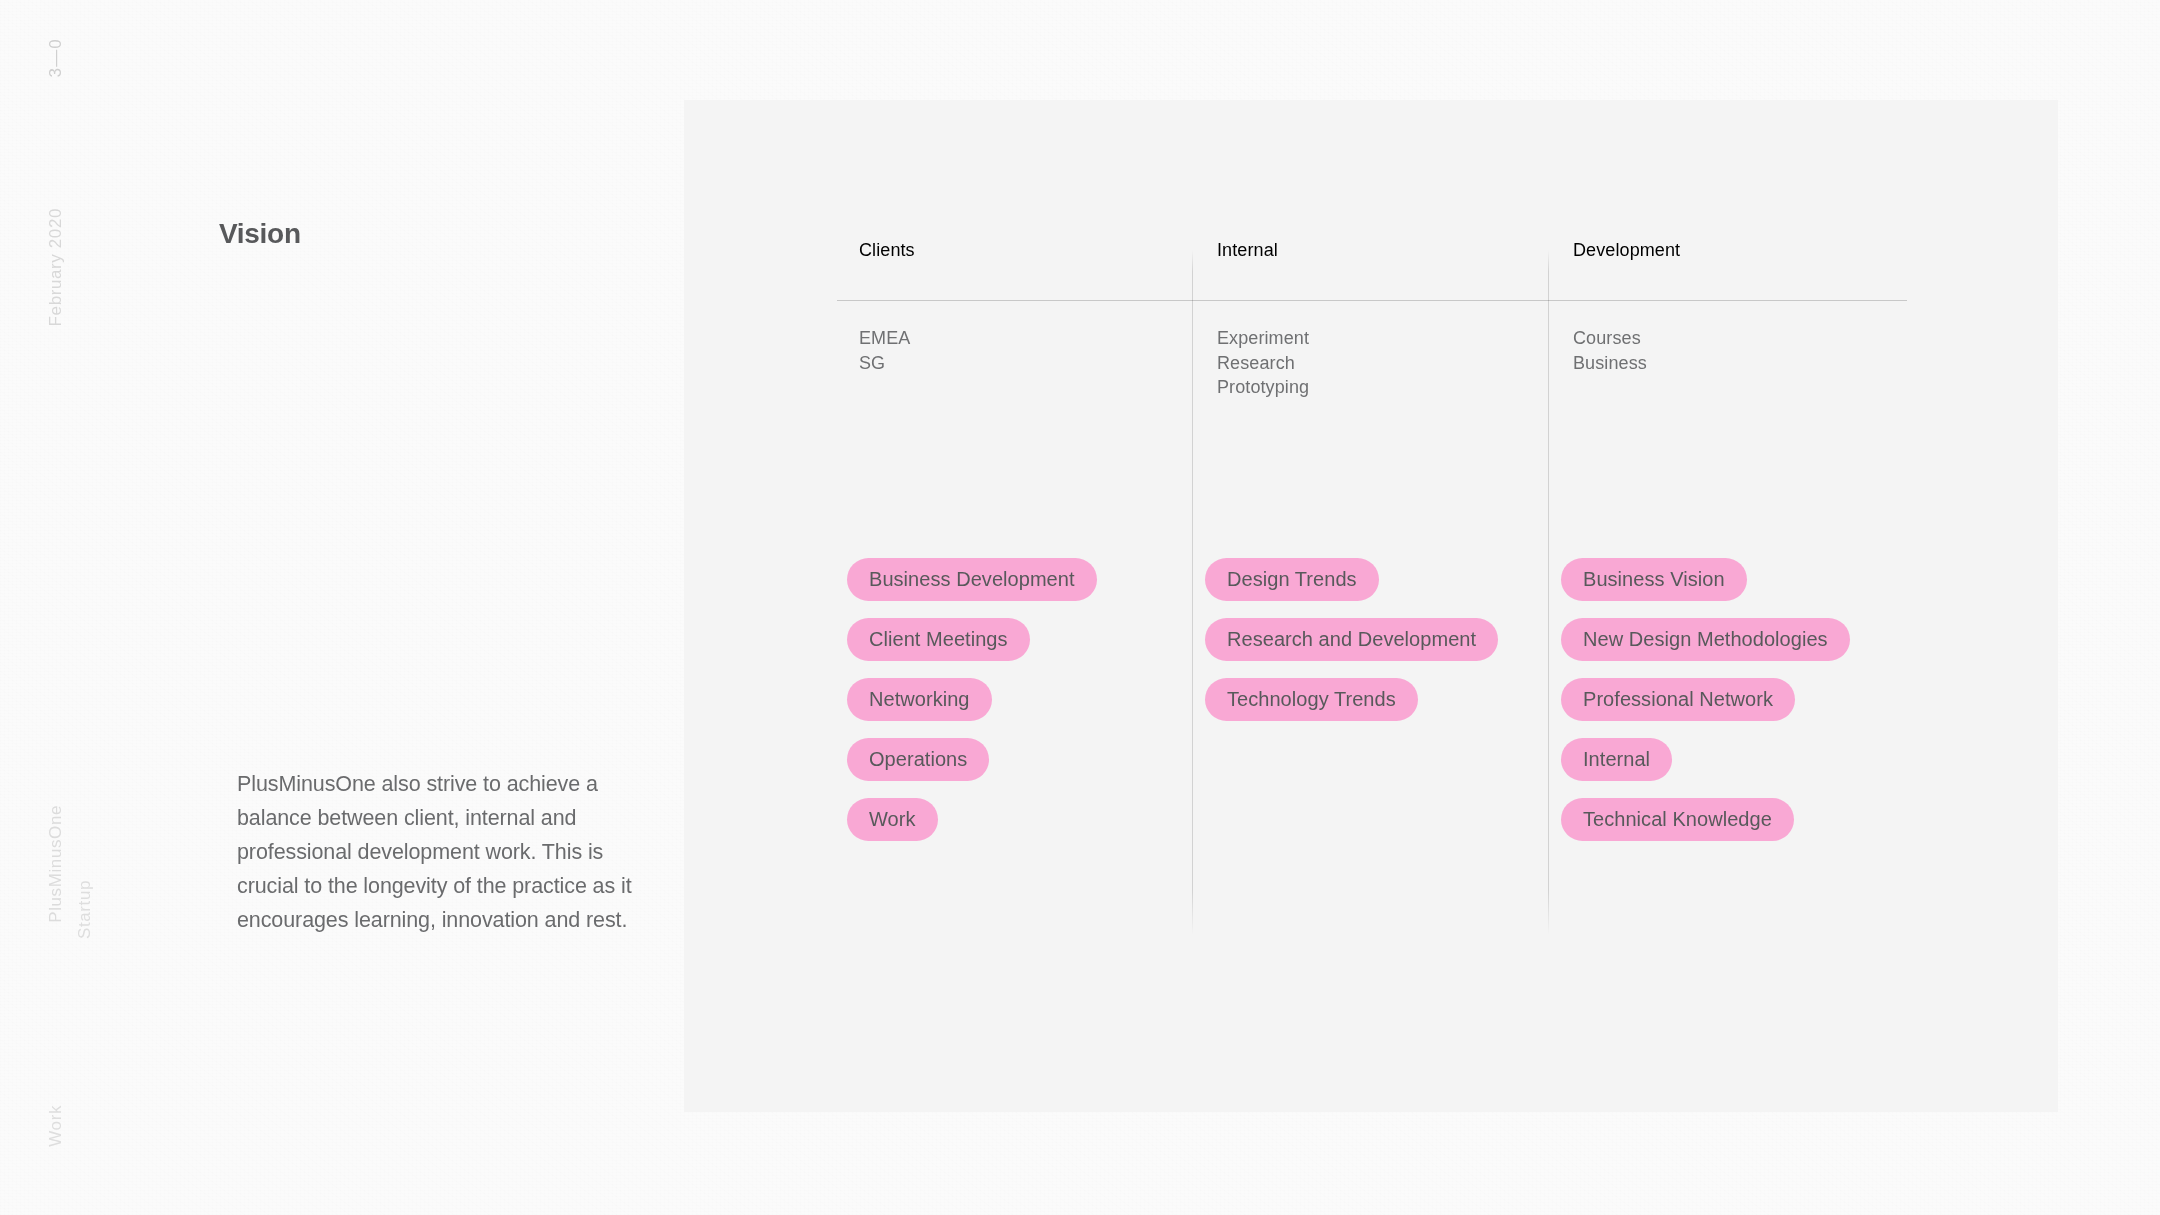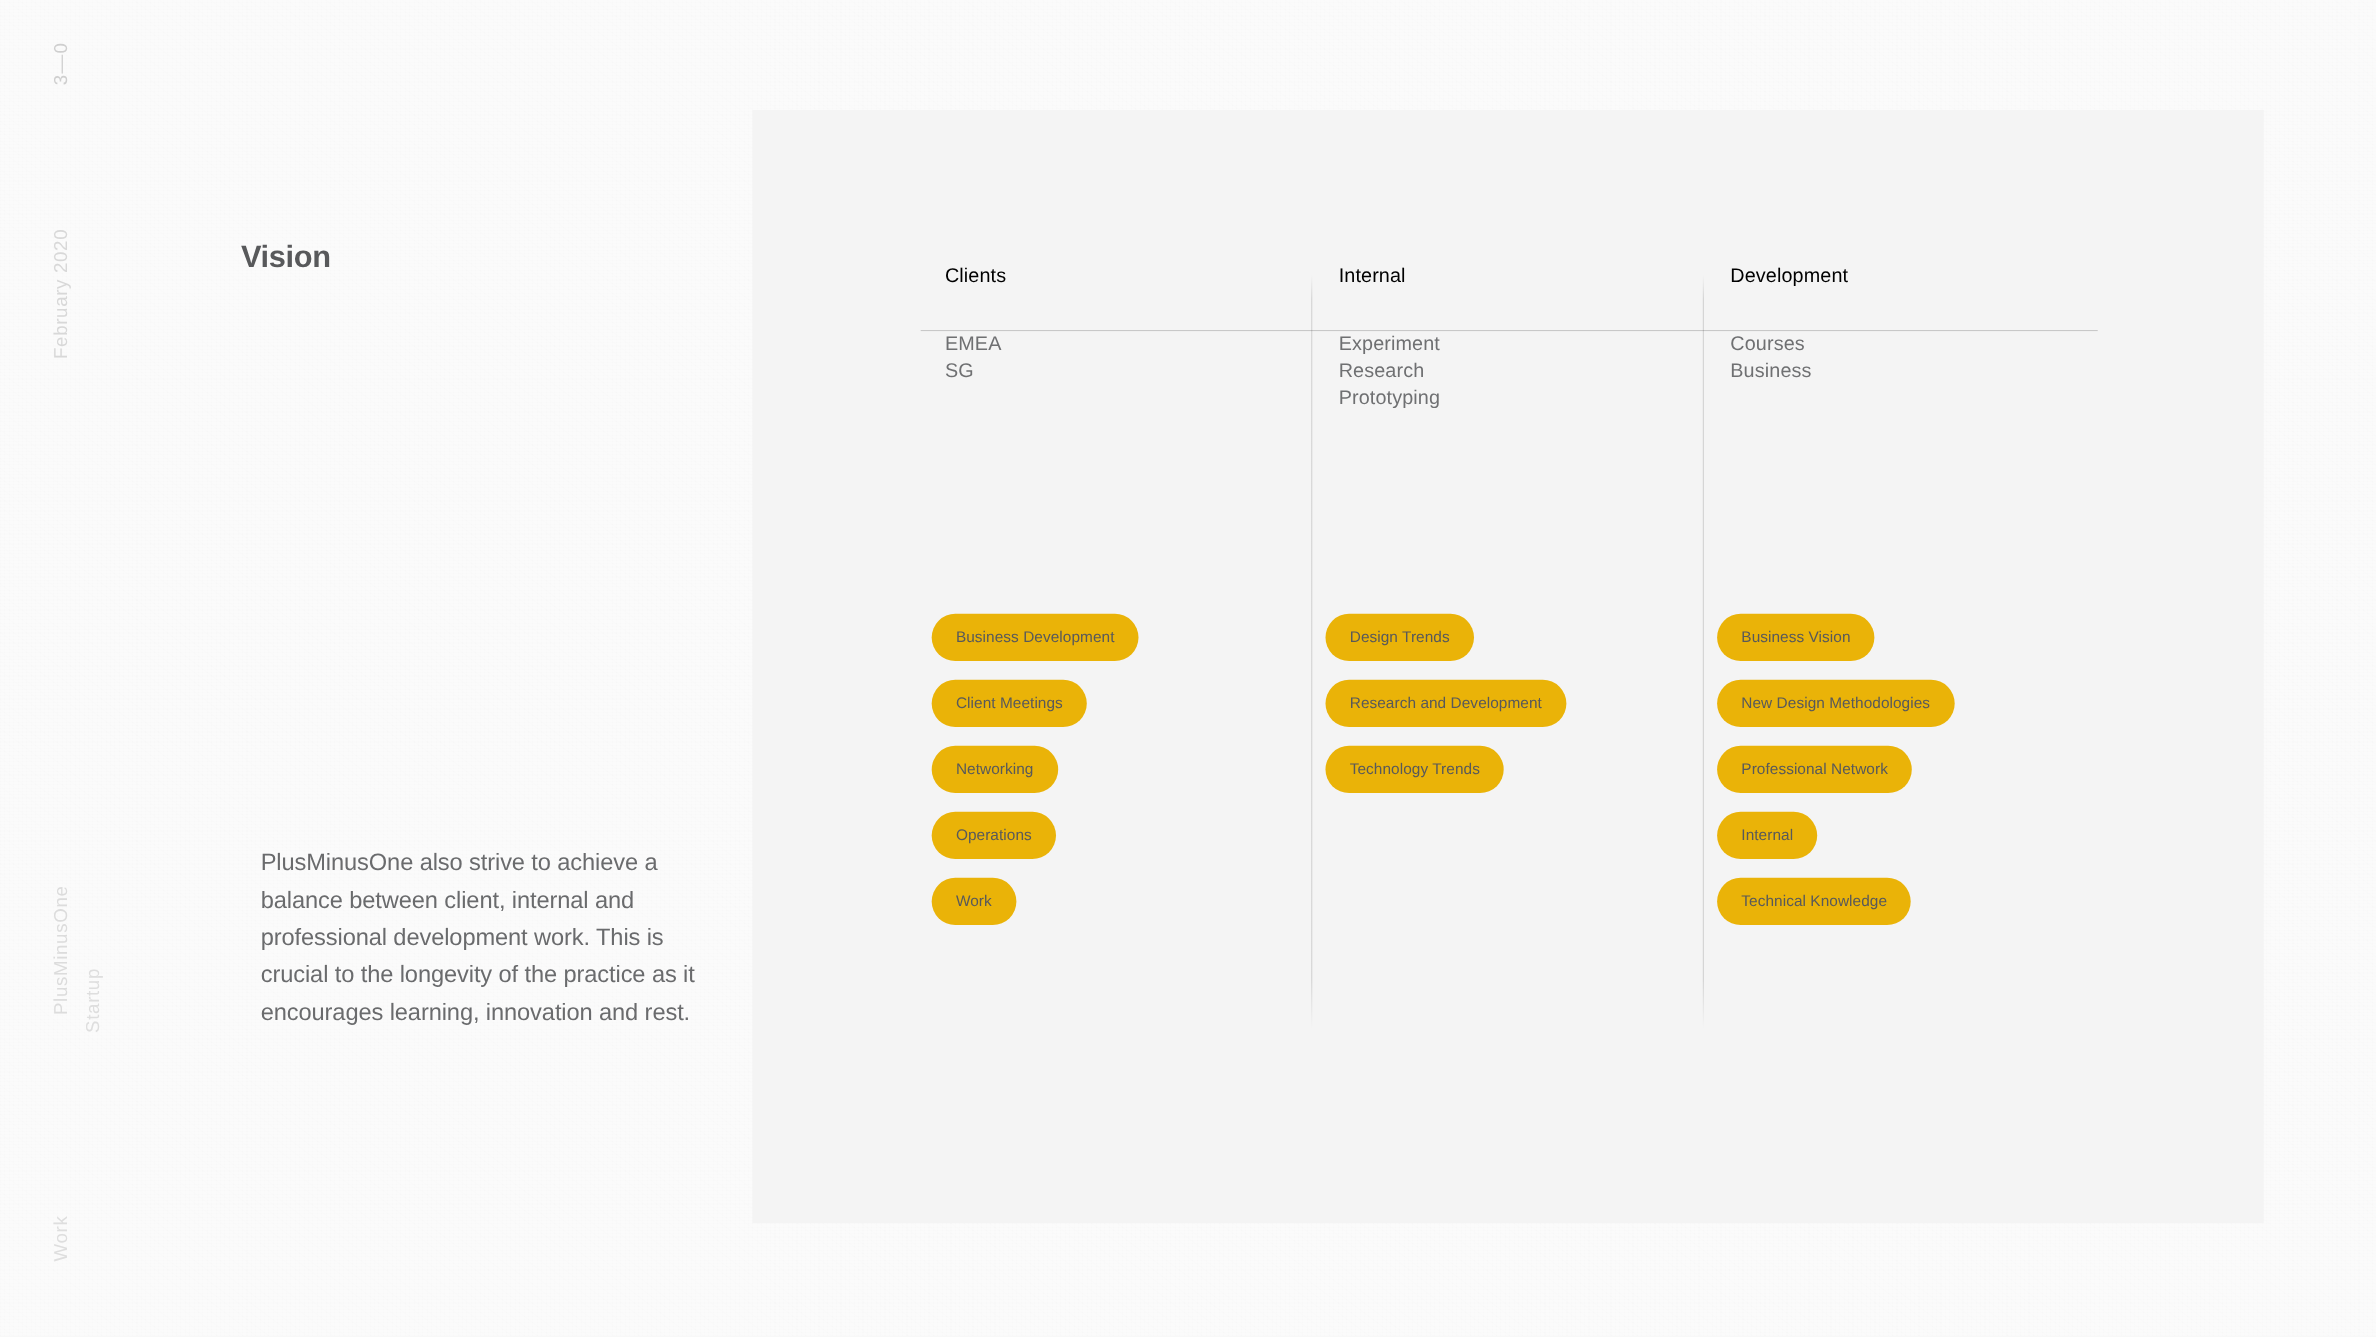--- a/index.html
+++ b/index.html
@@ -140,7 +140,7 @@
   }
 
   .sub-list {
-    margin-top: 20px;
+    margin-top: 46px;
     padding-left: 24px;
     list-style: none;
   }

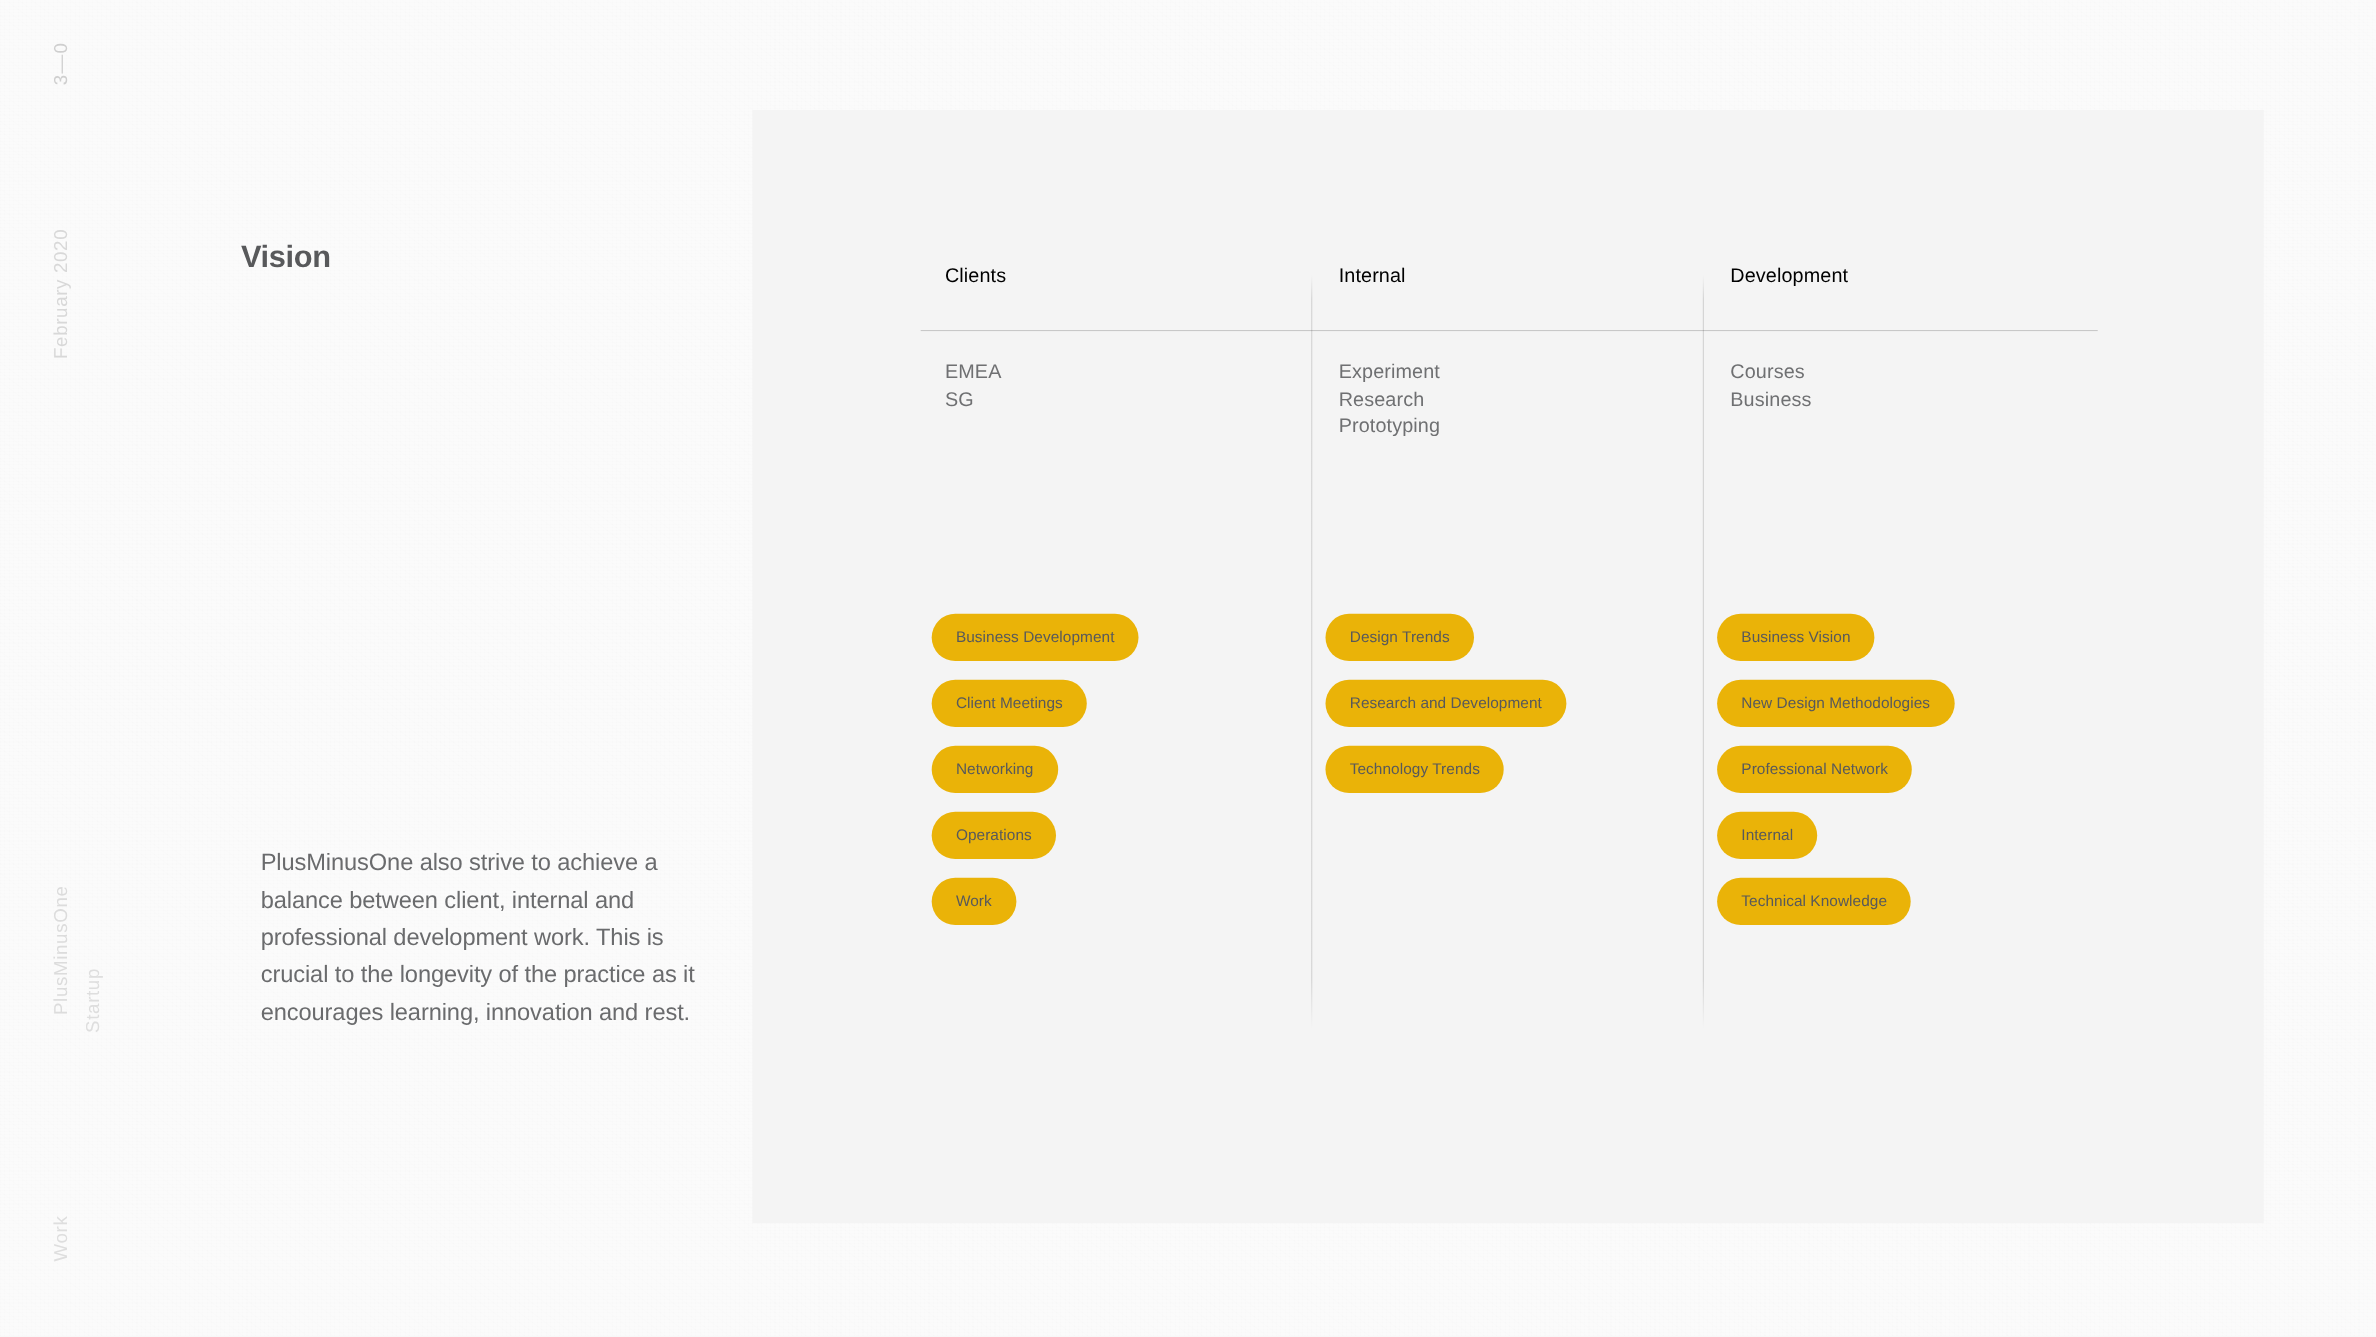--- a/index.html
+++ b/index.html
@@ -164,11 +164,11 @@
 
   .pill {
     display: inline-block;
-    background: #eab308;
+    background: #f9a8d4;
     border-radius: 999px;
     padding: 10px 22px 11px 22px;
     margin-bottom: 17px;
-    font-size: 14px;
+    font-size: 20px;
     color: #58595b;
     letter-spacing: 0.05px;
     white-space: nowrap;

